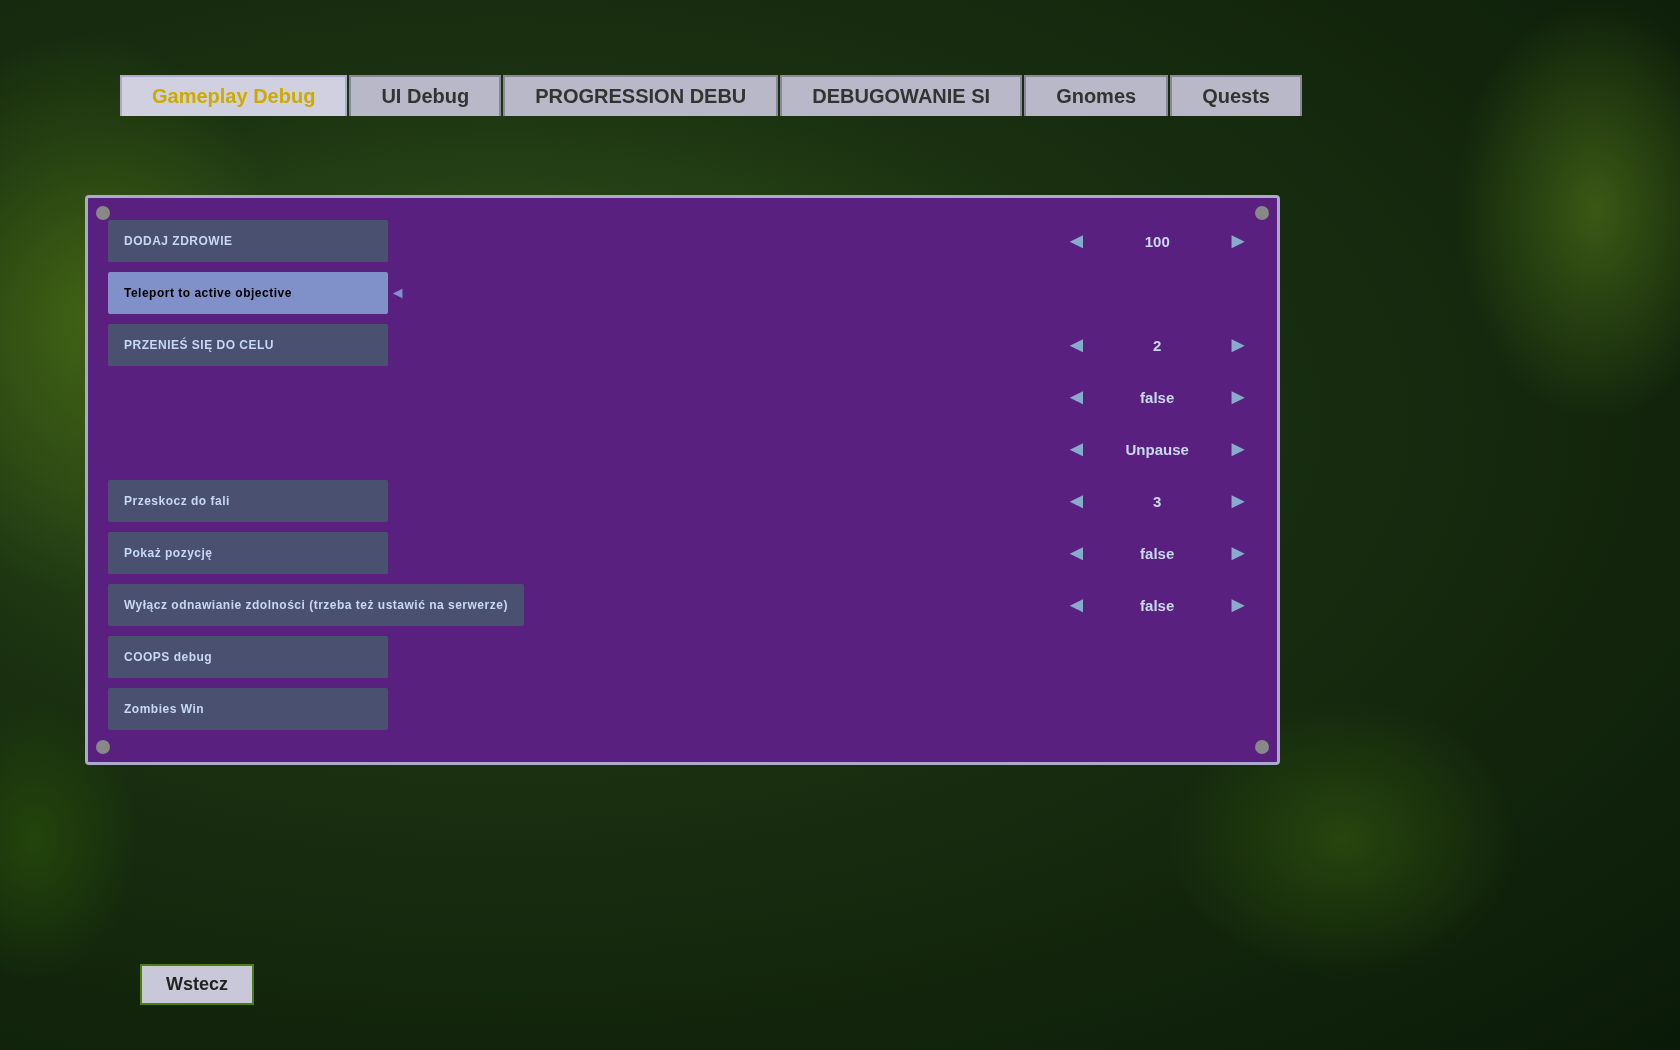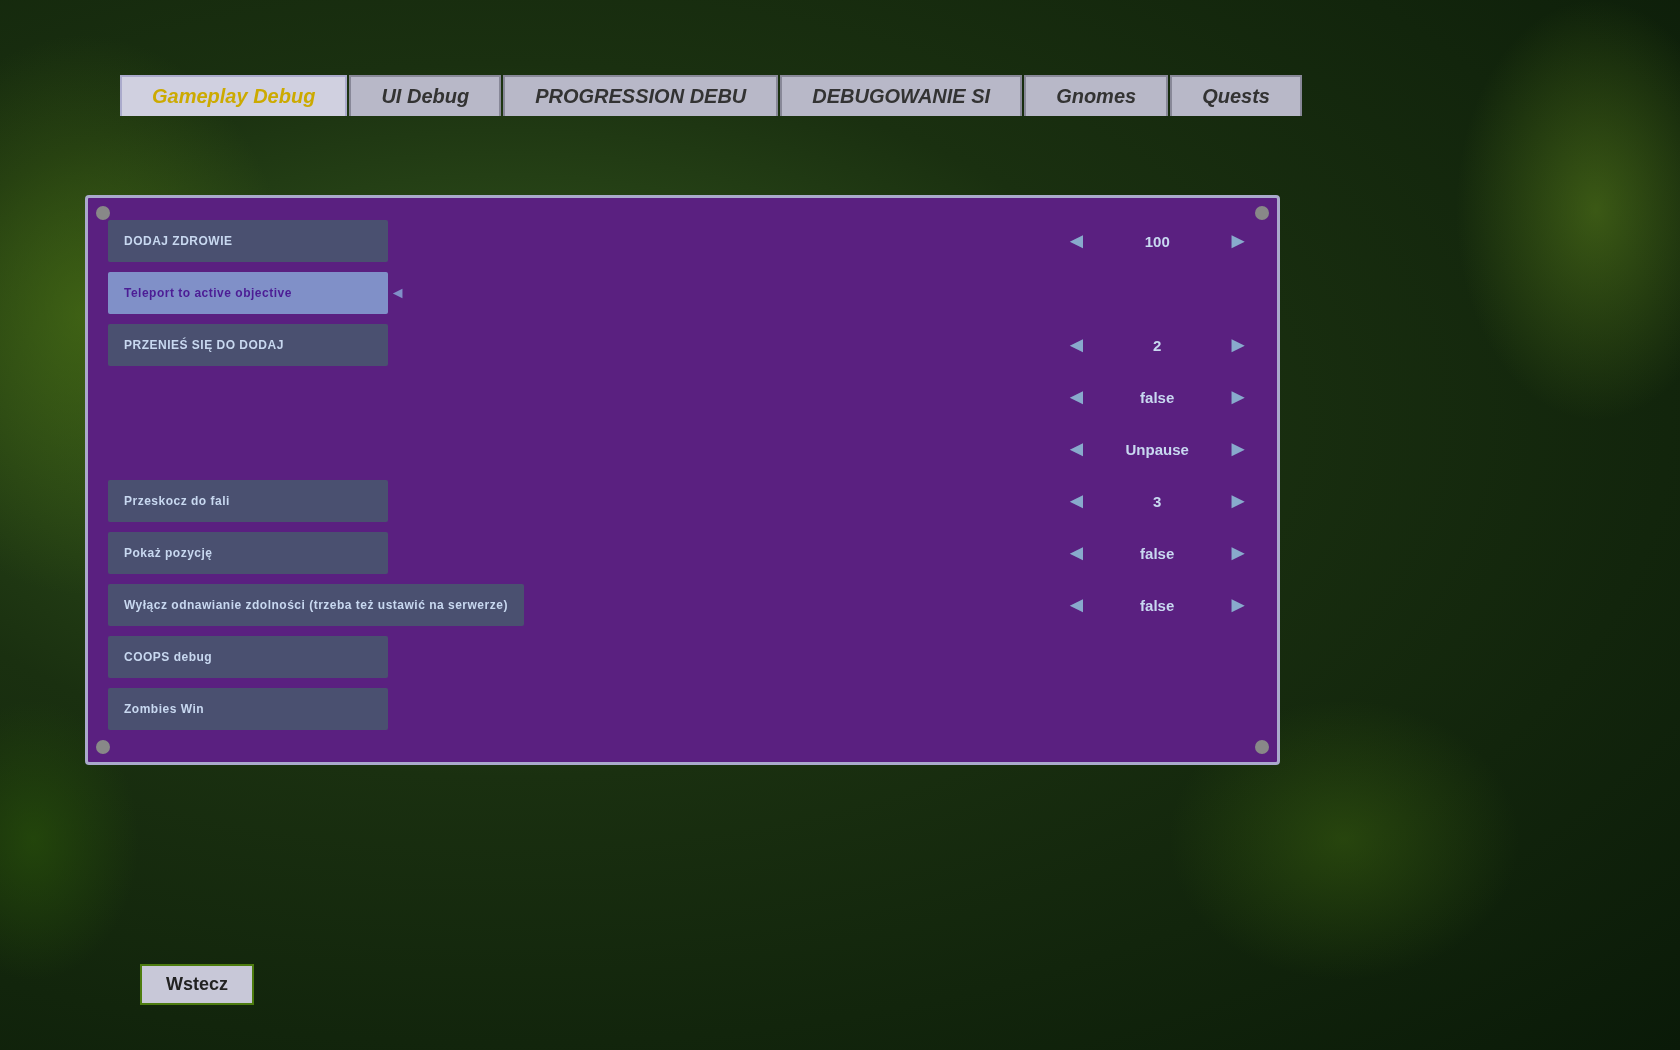--- a/index.html
+++ b/index.html
@@ -58,7 +58,6 @@
       color: #333;
       min-width: 120px;
       text-align: right;
-      font-style: italic;
     }
 
     .tab.active {

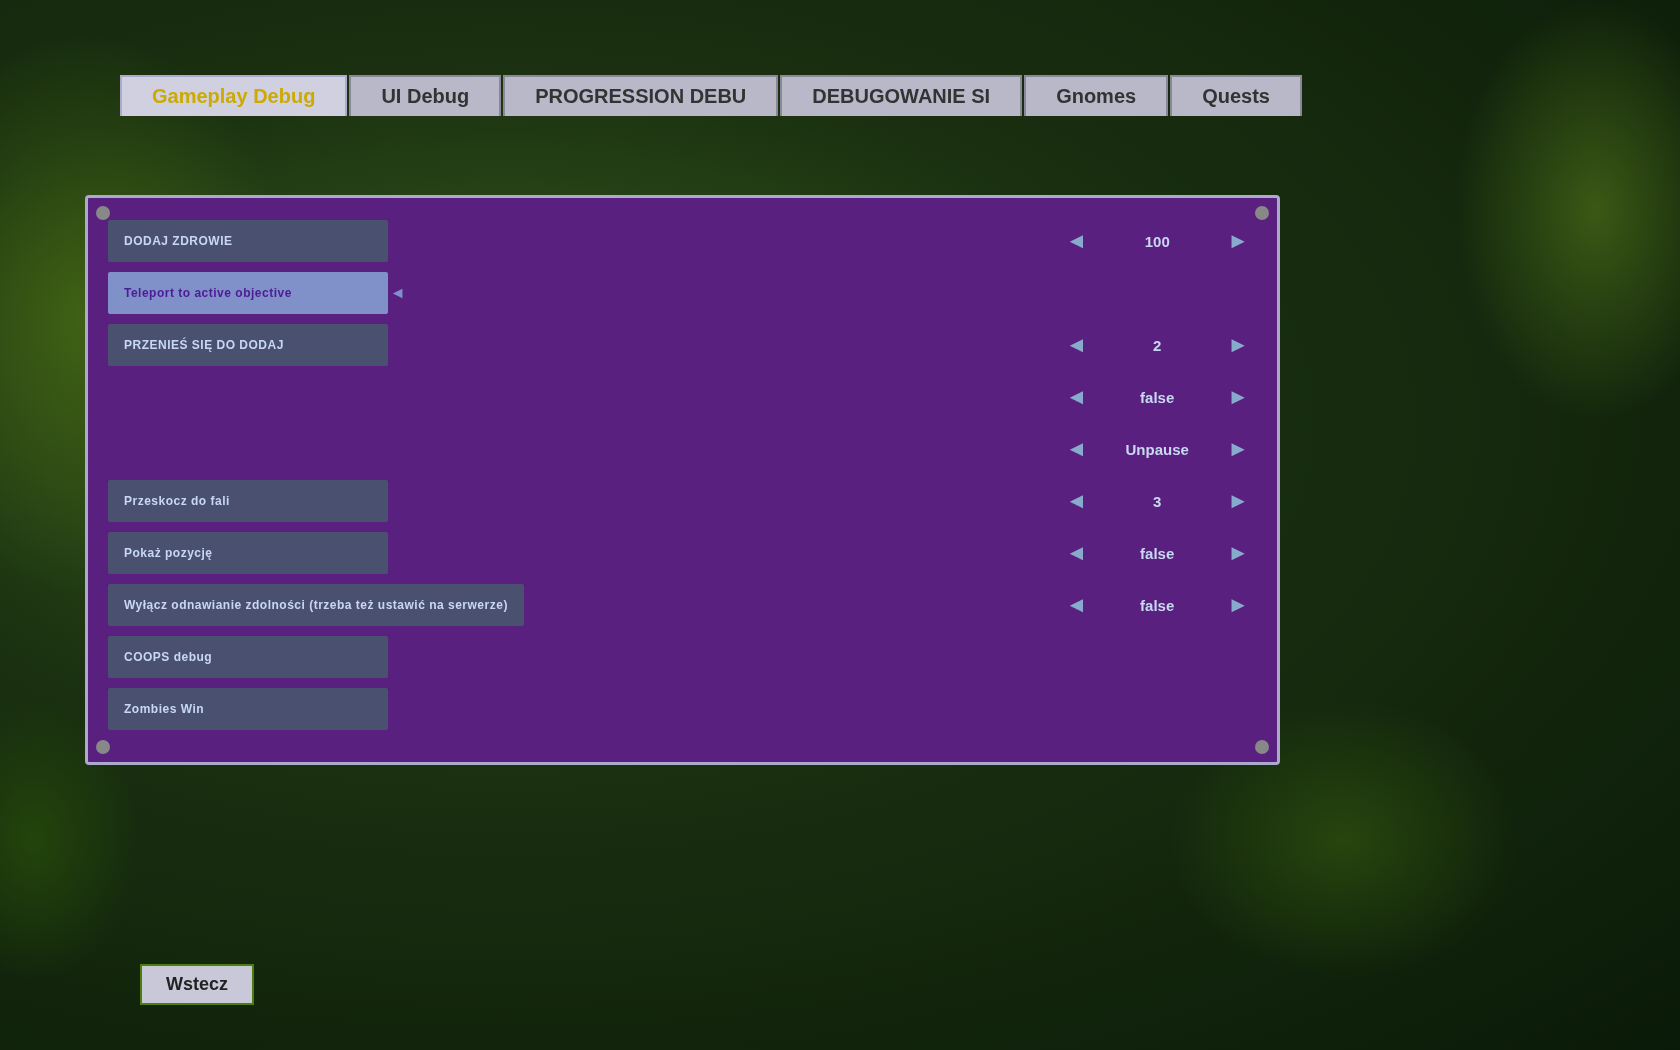--- a/index.html
+++ b/index.html
@@ -117,7 +117,7 @@
 
     .menu-label.highlighted {
       background: #8090c8;
-      color: #4c1d95;
+      color: #000000;
       position: relative;
     }
 

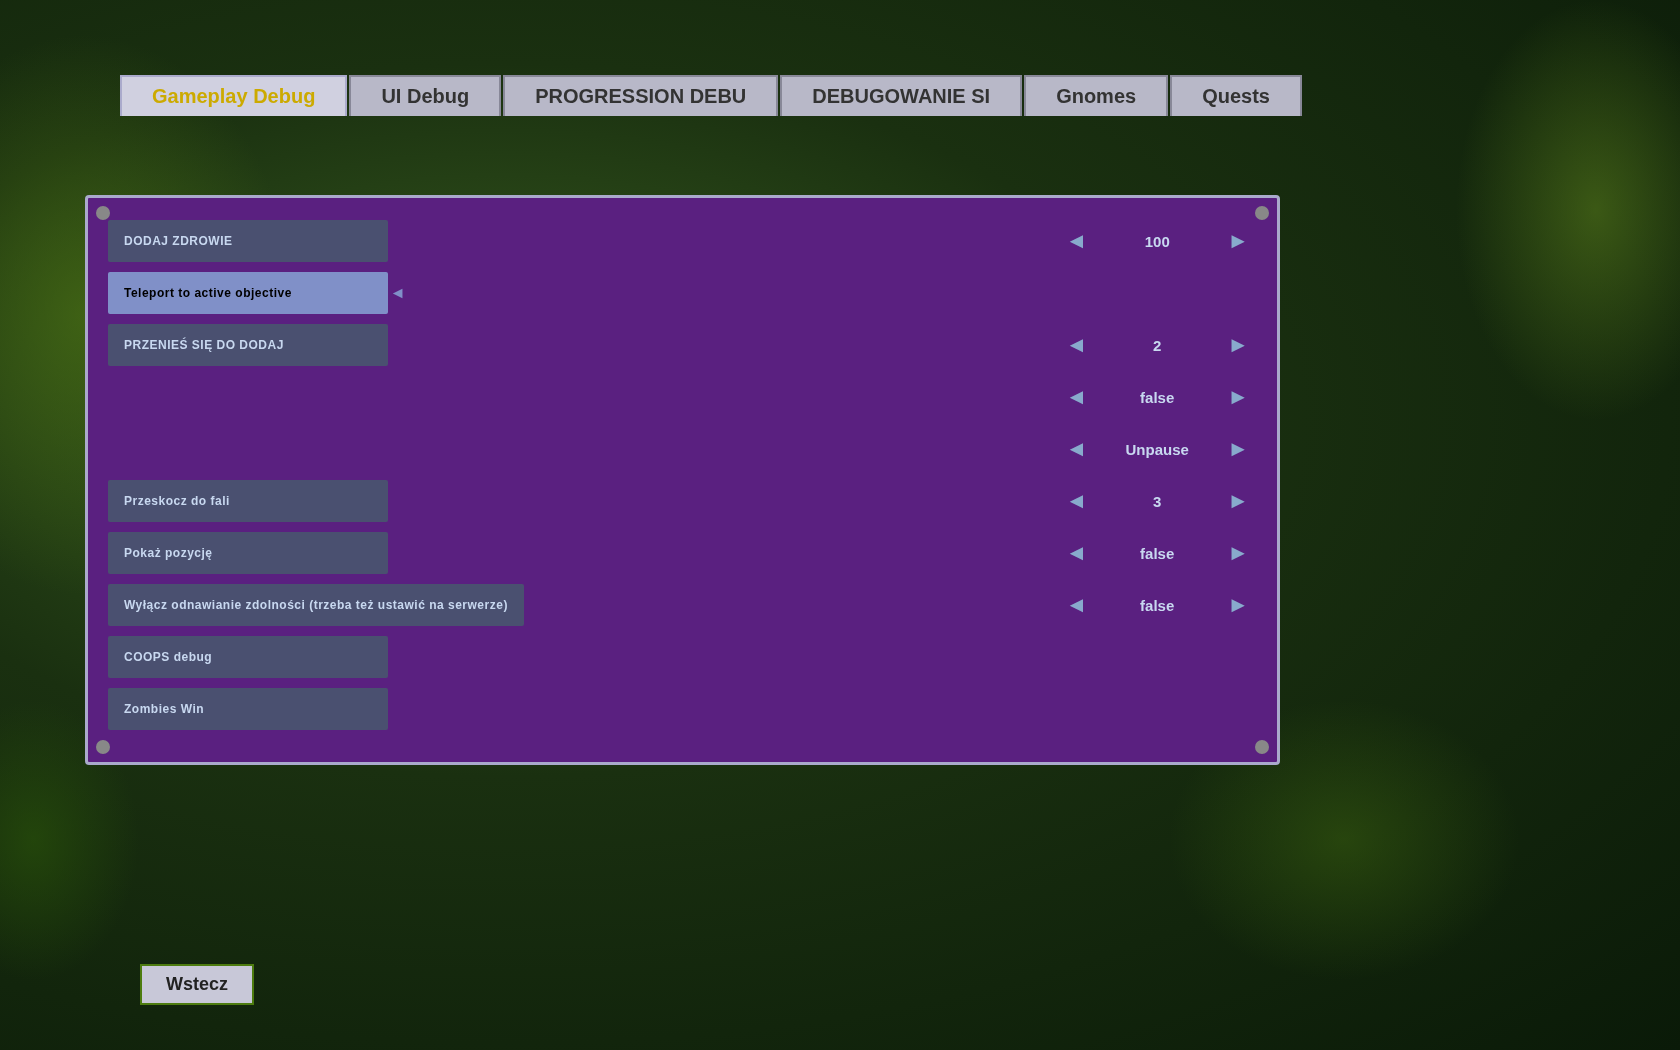--- a/index.html
+++ b/index.html
@@ -208,7 +208,7 @@
           <div class="menu-label highlighted">Teleport to active objective</div>
         </div>
         <div class="menu-row">
-          <div class="menu-label">PRZENIEŚ SIĘ DO DODAJ</div>
+          <div class="menu-label">PRZENIEŚ SIĘ DO CELU</div>
           <div class="control-group">
             <button class="arrow-btn">◄</button>
             <span class="control-value">2</span>

